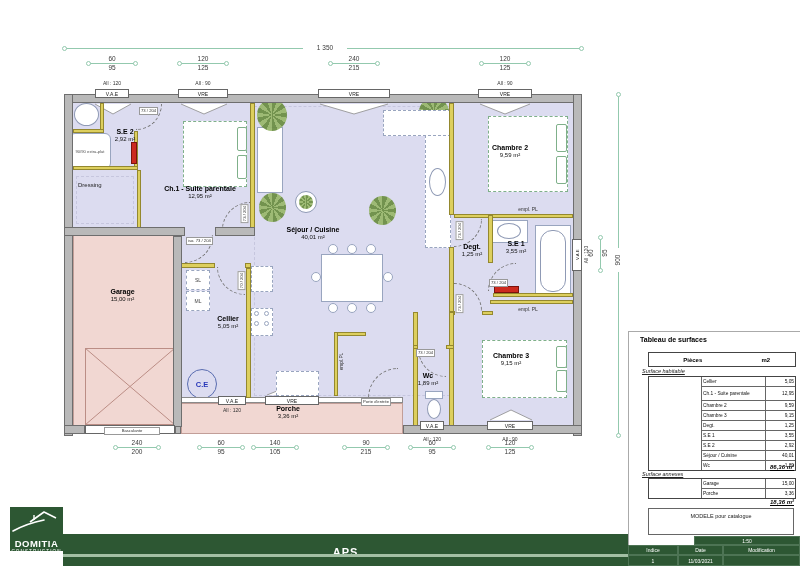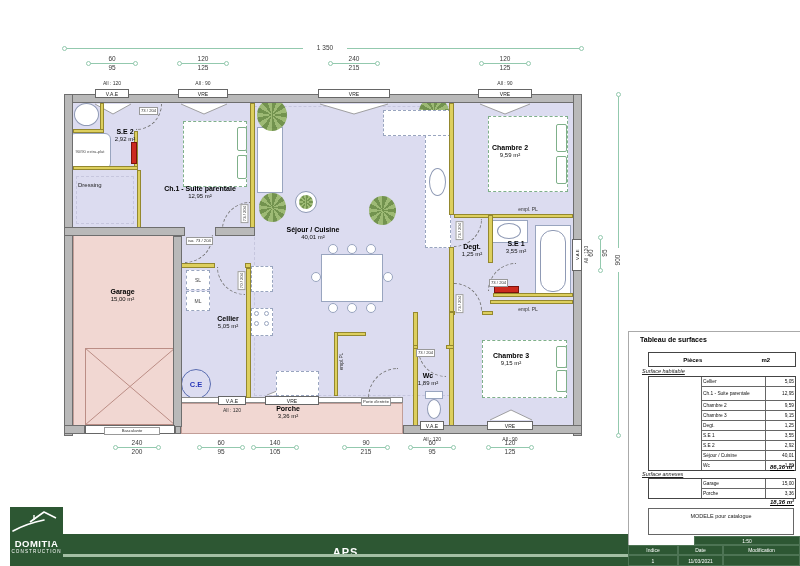--- a/index.html
+++ b/index.html
@@ -237,7 +237,7 @@
   <div class="burner" style="left:254px;top:321px"></div>
   <div class="burner" style="left:264px;top:321px"></div>
   <div class="fur fdash grid" style="left:276px;top:371px;width:43px;height:25px"></div>
-  <div class="ce" style="left:181px;top:369px;width:28px;height:28px">C.E</div>
+  <div class="ce" style="left:187px;top:369px;width:28px;height:28px">C.E</div>
 
   <div class="bed" style="left:488px;top:116px;width:80px;height:76px"></div>
   <div class="pillow" style="left:556px;top:124px;width:9px;height:26px"></div>

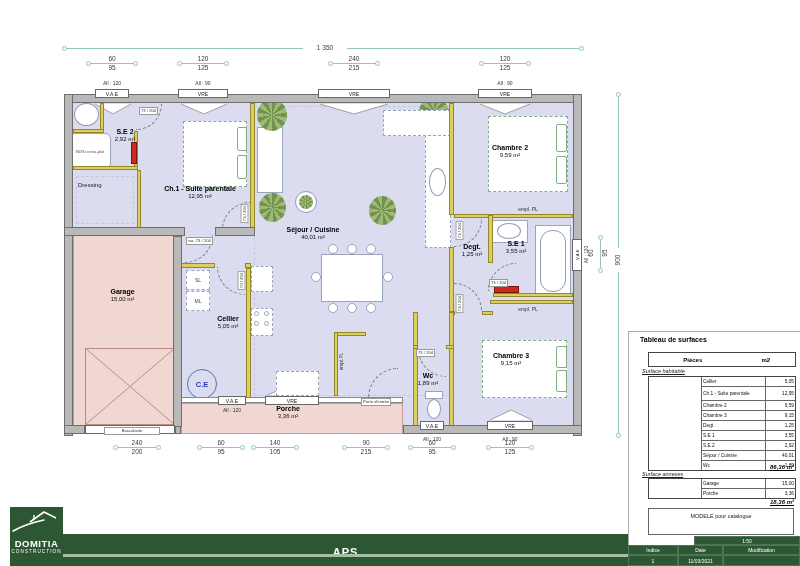--- a/index.html
+++ b/index.html
@@ -448,7 +448,7 @@
       <span>APS</span>
     </div>
   <div class="abs" style="left:63px;top:554px;width:565px;height:3px;background:#a3bfa4;z-index:2"></div>
-  <div class="logo" style="left:10px;top:507px;width:53px;height:60px">
+  <div class="logo" style="left:10px;top:507px;width:53px;height:44px">
     <svg width="53" height="28" viewBox="0 0 53 28">
       <path d="M3,24 C14,18 24,15 34,13" stroke="#fff" fill="none" stroke-width="1.6" stroke-linecap="round"></path>
       <path d="M20,15 L34,5 L46,11" stroke="#fff" fill="none" stroke-width="1.6" stroke-linejoin="round"></path>

